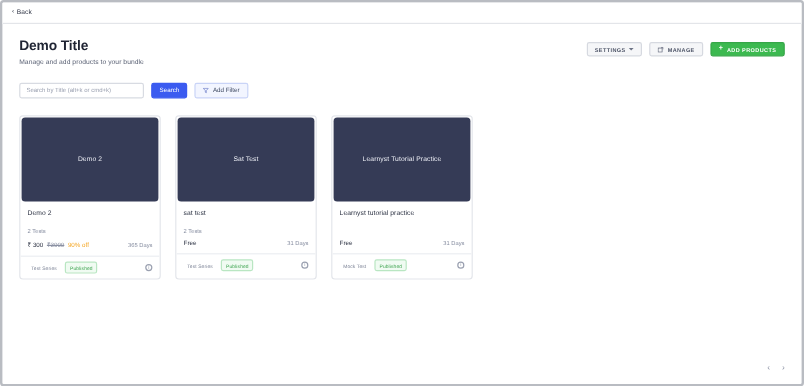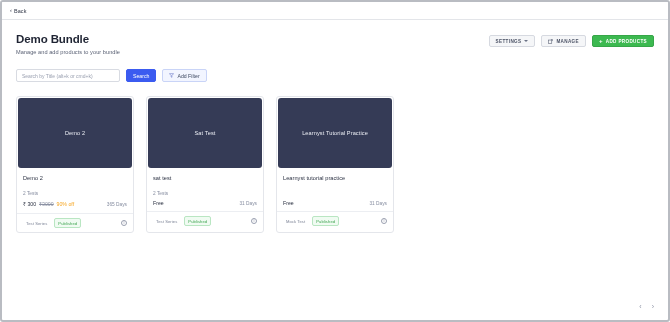--- a/index.html
+++ b/index.html
@@ -265,7 +265,7 @@
 
     <div class="header-row">
       <div>
-        <div class="page-title">Demo Bundle</div>
+        <div class="page-title">Demo Title</div>
         <div class="page-subtitle">Manage and add products to your bundle</div>
       </div>
 

